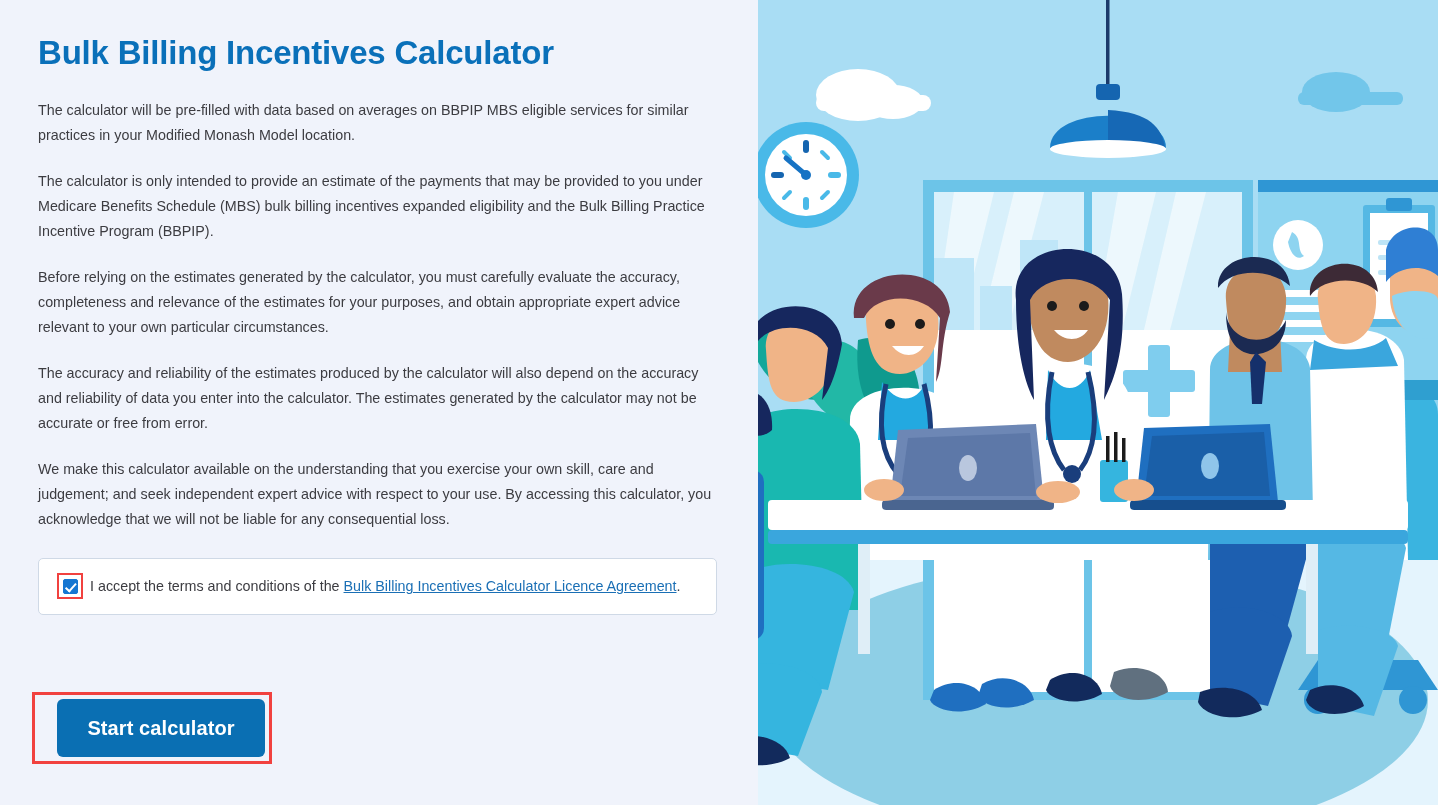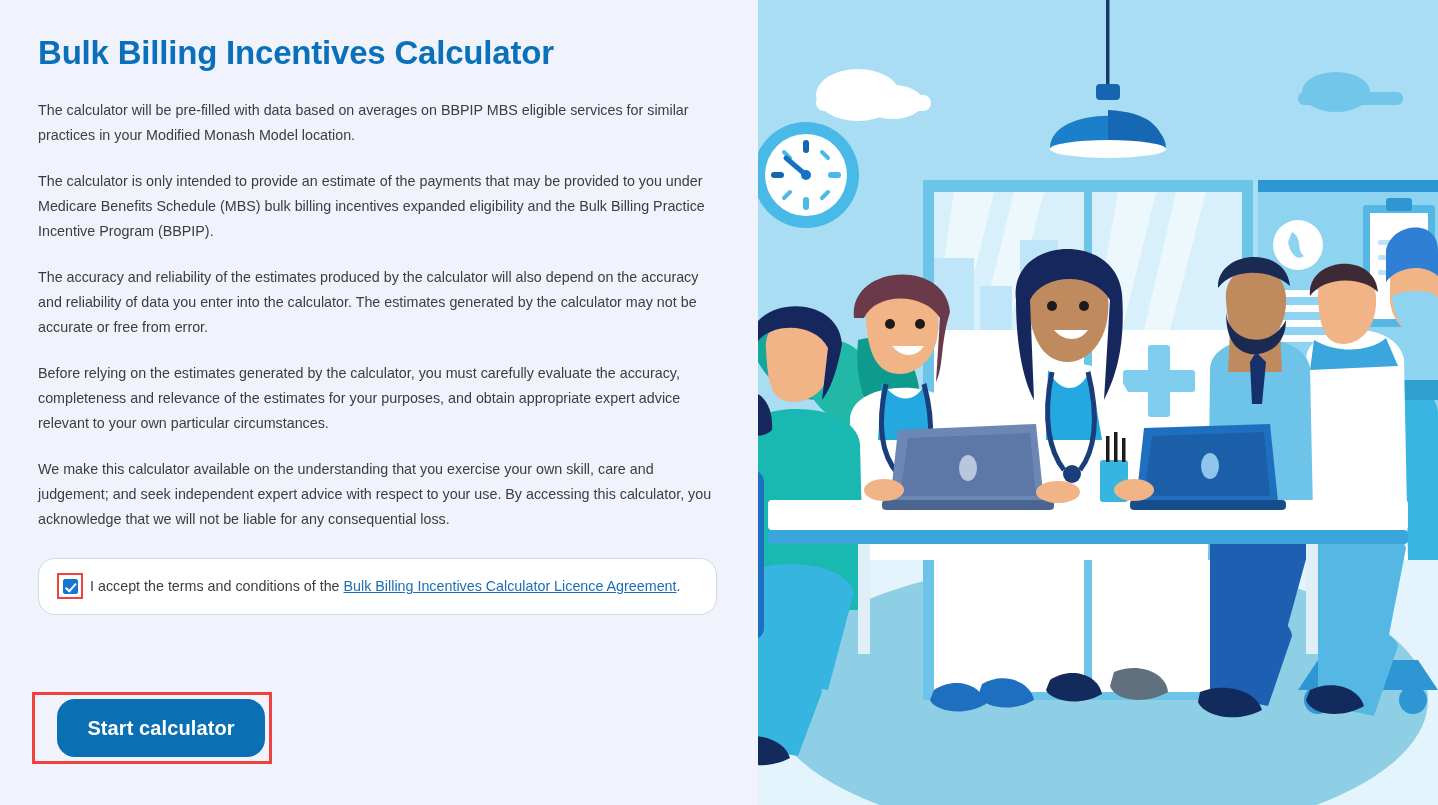--- a/index.html
+++ b/index.html
@@ -166,8 +166,8 @@
     <div class="disclaimer-body">
       <p>The calculator will be pre-filled with data based on averages on BBPIP MBS eligible services for similar practices in your Modified Monash Model location.</p>
       <p>The calculator is only intended to provide an estimate of the payments that may be provided to you under Medicare Benefits Schedule (MBS) bulk billing incentives expanded eligibility and the Bulk Billing Practice Incentive Program (BBPIP).</p>
+      <p>Before relying on the estimates generated by the calculator, you must carefully evaluate the accuracy, completeness and relevance of the estimates for your purposes, and obtain appropriate expert advice relevant to your own particular circumstances.</p>
       <p>The accuracy and reliability of the estimates produced by the calculator will also depend on the accuracy and reliability of data you enter into the calculator. The estimates generated by the calculator may not be accurate or free from error.</p>
-      <p>Before relying on the estimates generated by the calculator, you must carefully evaluate the accuracy, completeness and relevance of the estimates for your purposes, and obtain appropriate expert advice relevant to your own particular circumstances.</p>
       <p>We make this calculator available on the understanding that you exercise your own skill, care and judgement; and seek independent expert advice with respect to your use. By accessing this calculator, you acknowledge that we will not be liable for any consequential loss.</p>
     </div>
 

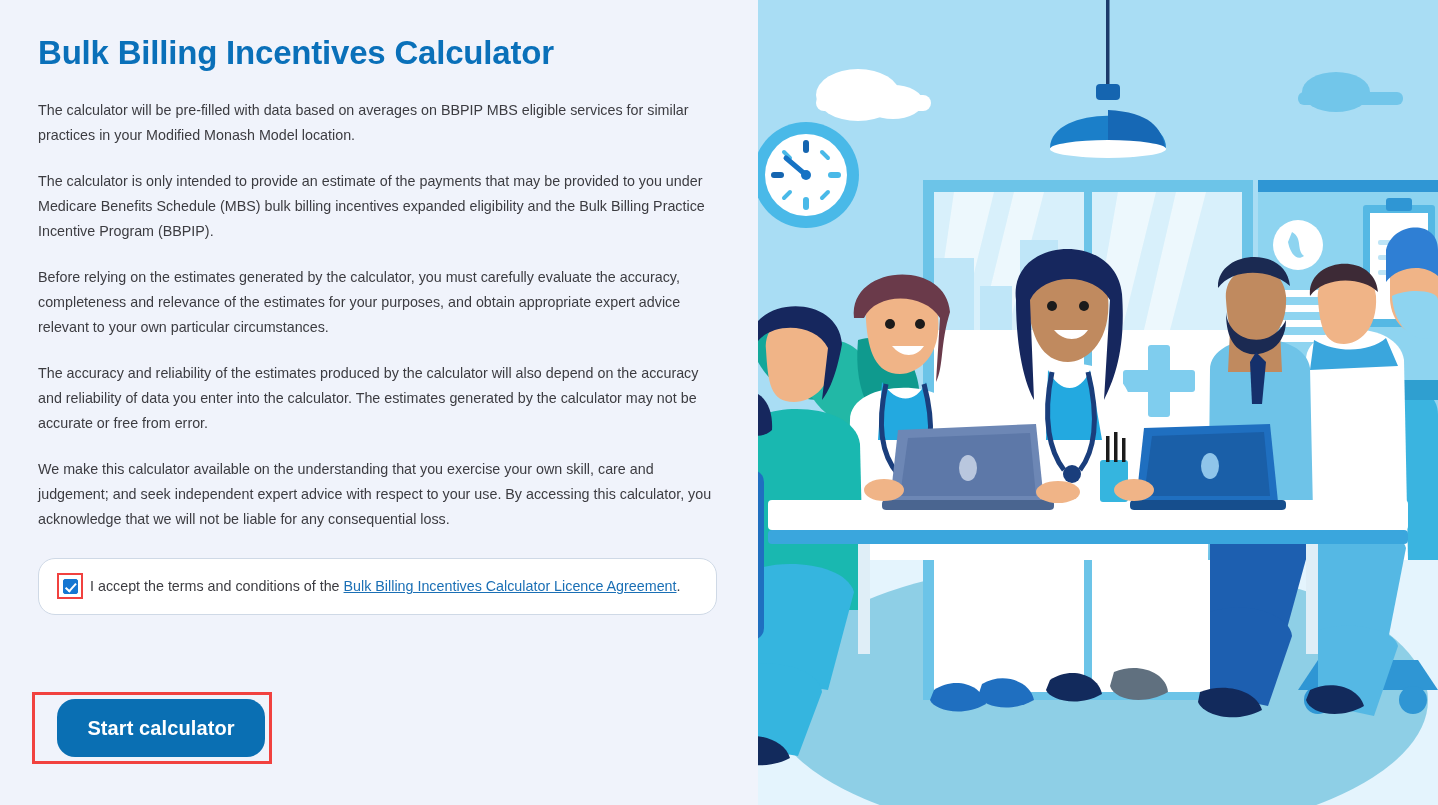--- a/index.html
+++ b/index.html
@@ -62,7 +62,7 @@
     min-height: 57px;
     background: #ffffff;
     border: 1px solid #cfd9e6;
-    border-radius: 17px;
+    border-radius: 5px;
     display: flex;
     align-items: center;
     padding: 0 18px;

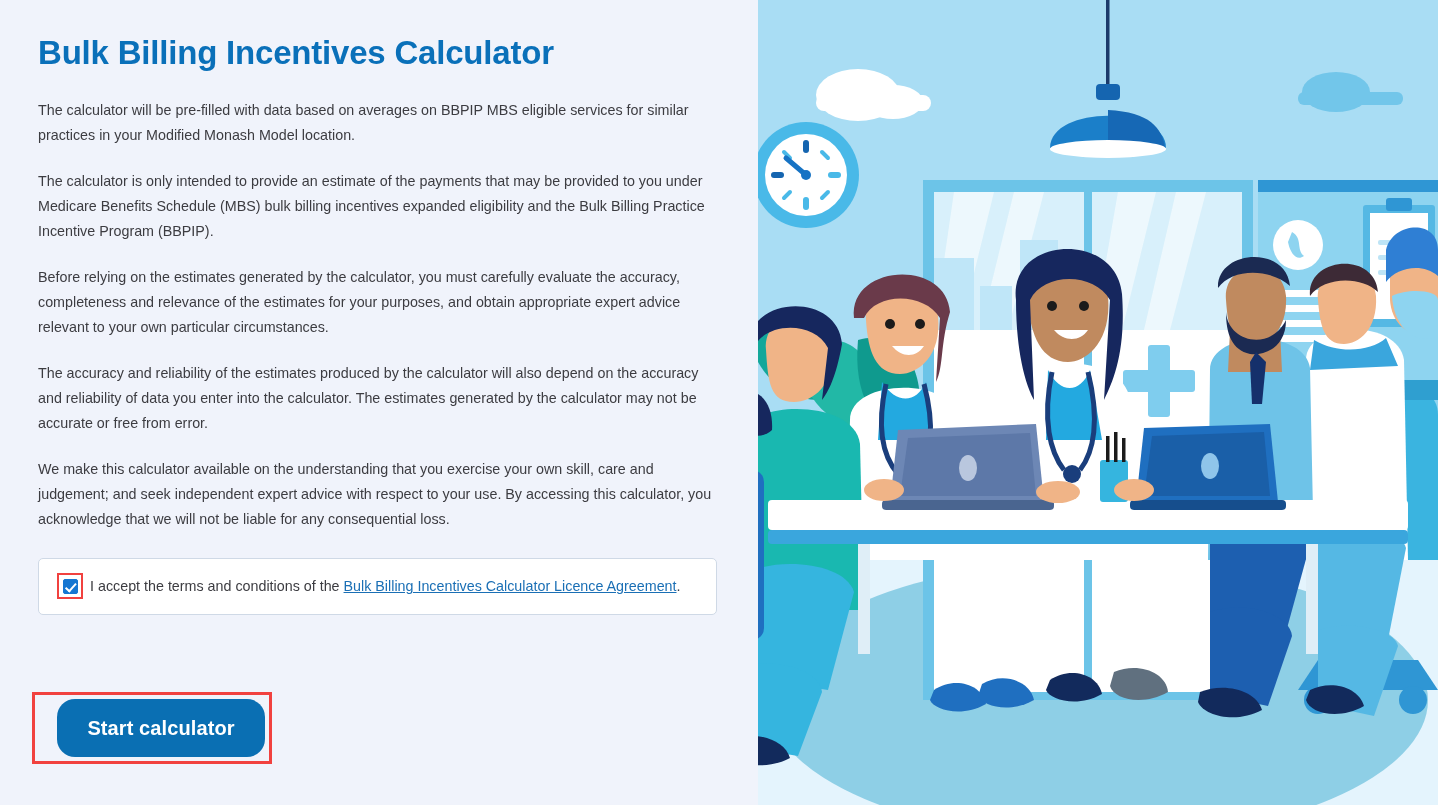--- a/index.html
+++ b/index.html
@@ -131,7 +131,7 @@
     background: #0a6fb3;
     color: #ffffff;
     border: none;
-    border-radius: 18px;
+    border-radius: 6px;
     font-family: "Liberation Sans", sans-serif;
     font-size: 20px;
     font-weight: bold;

